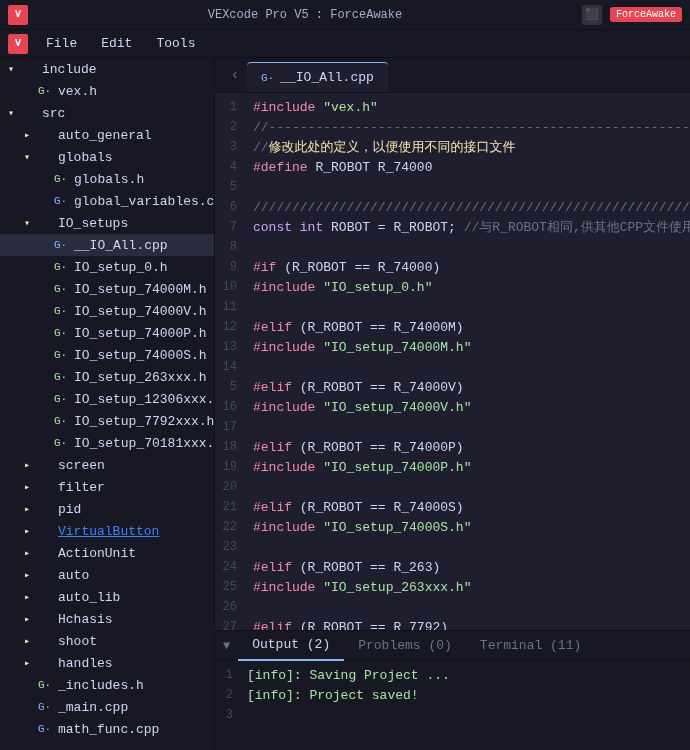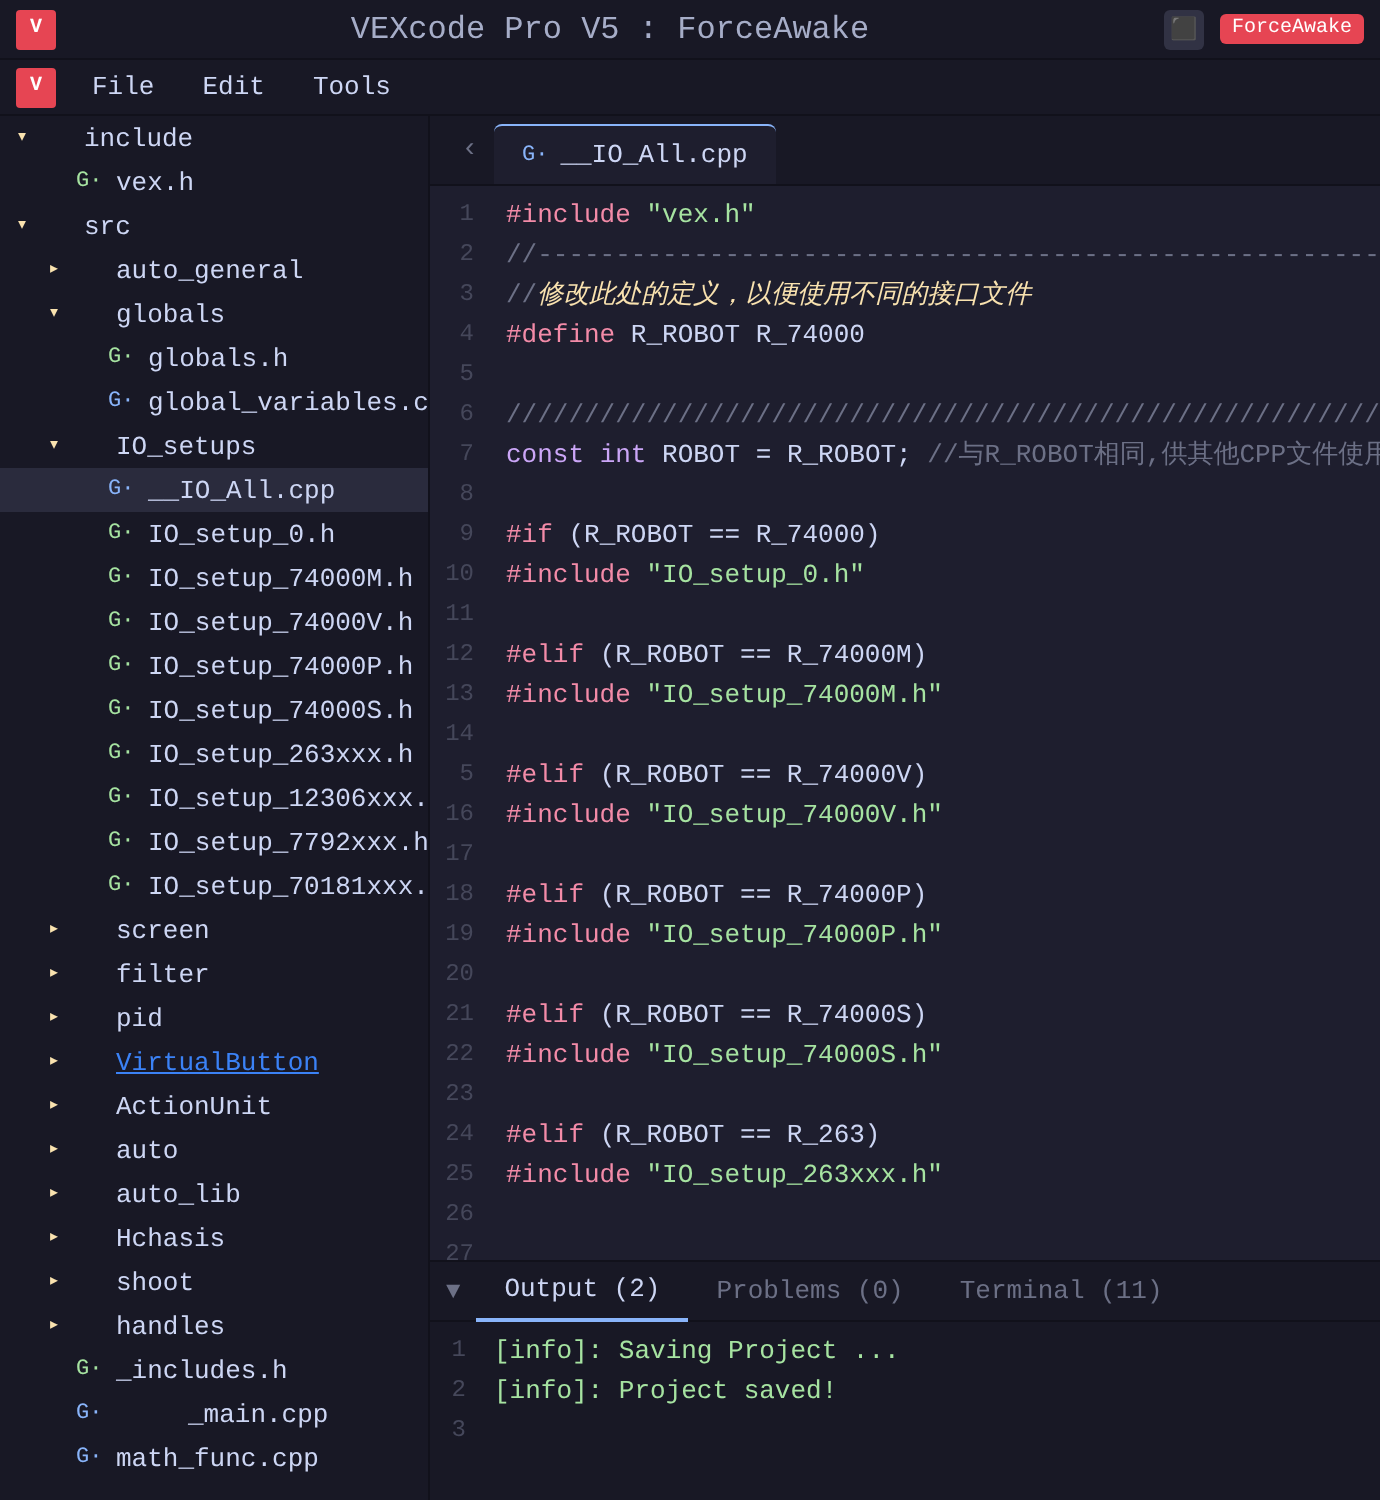--- a/index.html
+++ b/index.html
@@ -42,7 +42,7 @@
     }
     #title-bar-title {
       color: #a6adc8;
-      font-size: 16px;
+      font-size: 12px;
     }
     #title-bar-right {
       display: flex;

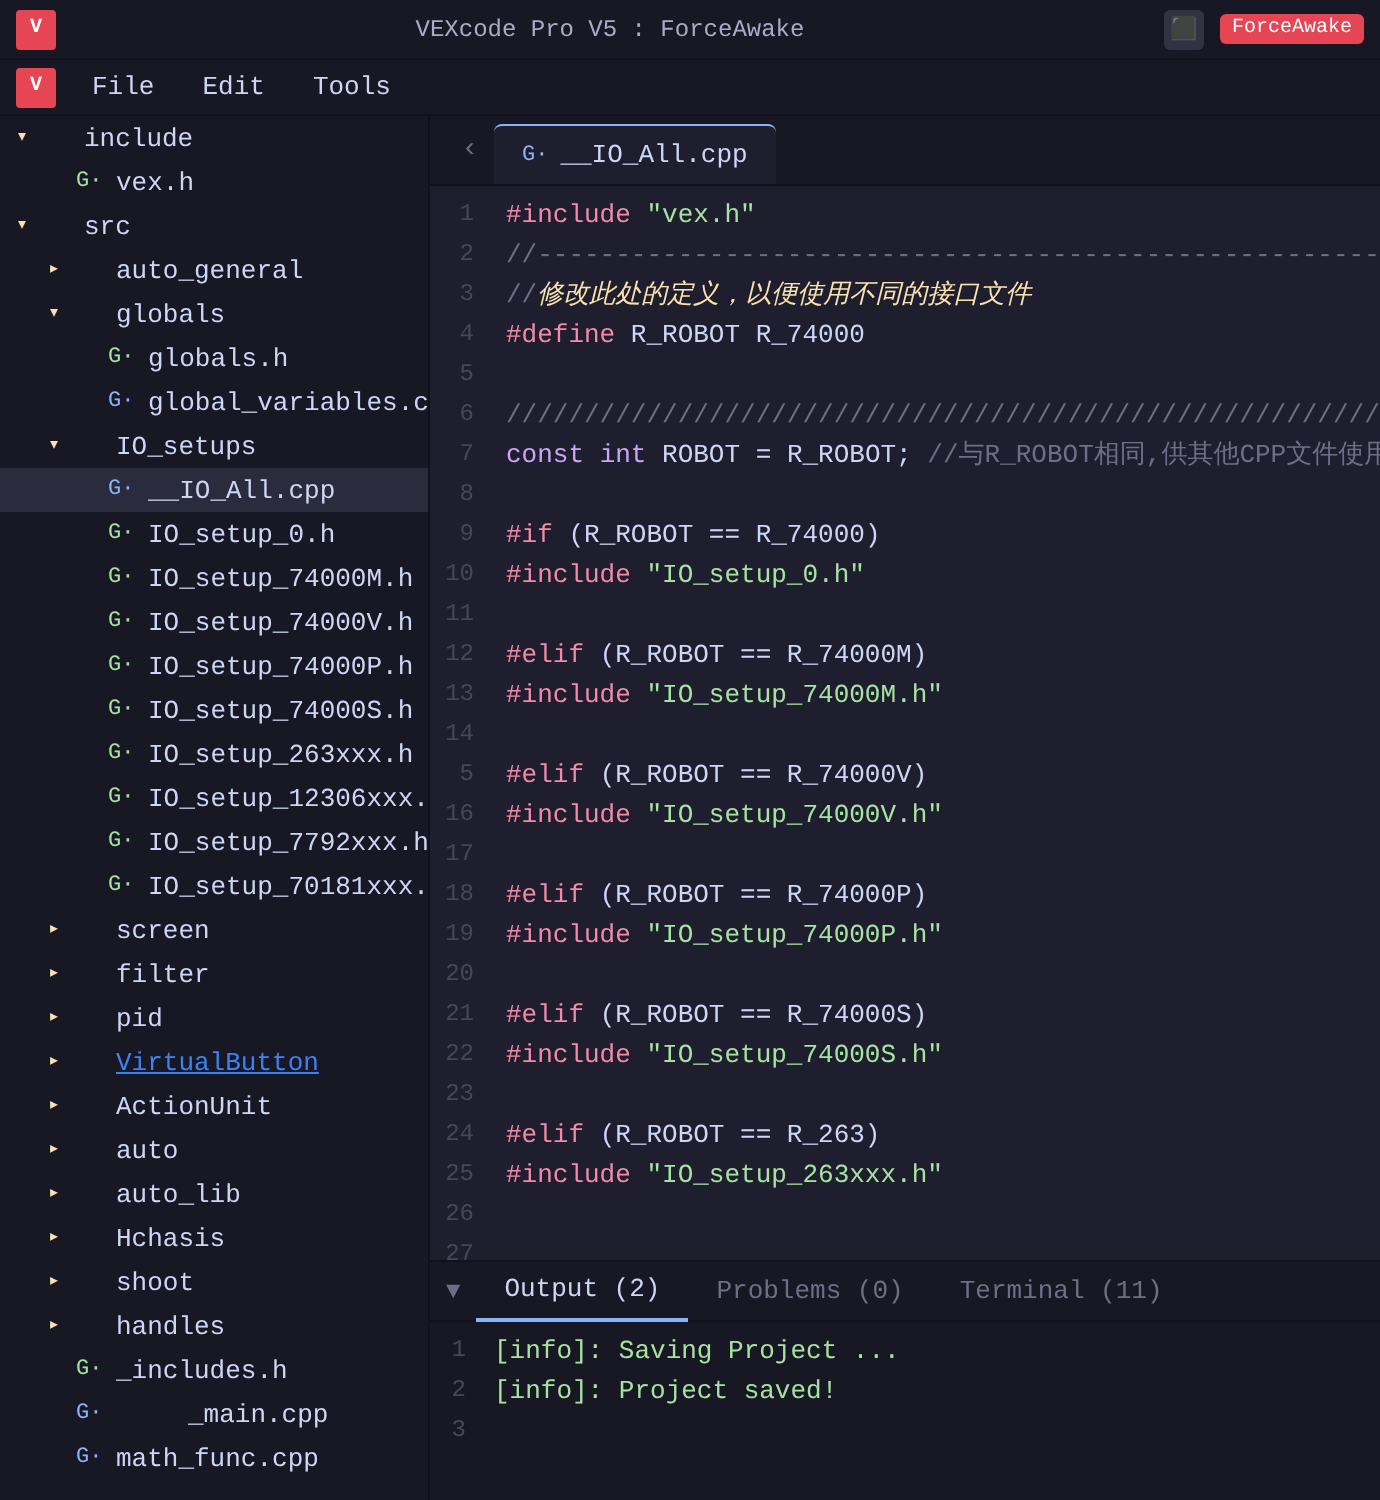--- a/index.html
+++ b/index.html
@@ -222,7 +222,7 @@
     .cmt { color: #6c7086; }
     .pp { color: #f38ba8; }
     .op { color: #cdd6f4; }
-    .zh { color: #f9e2af; font-style: italic; }
+    .zh { color: #f9e2af; }
 
     
     #output-panel {

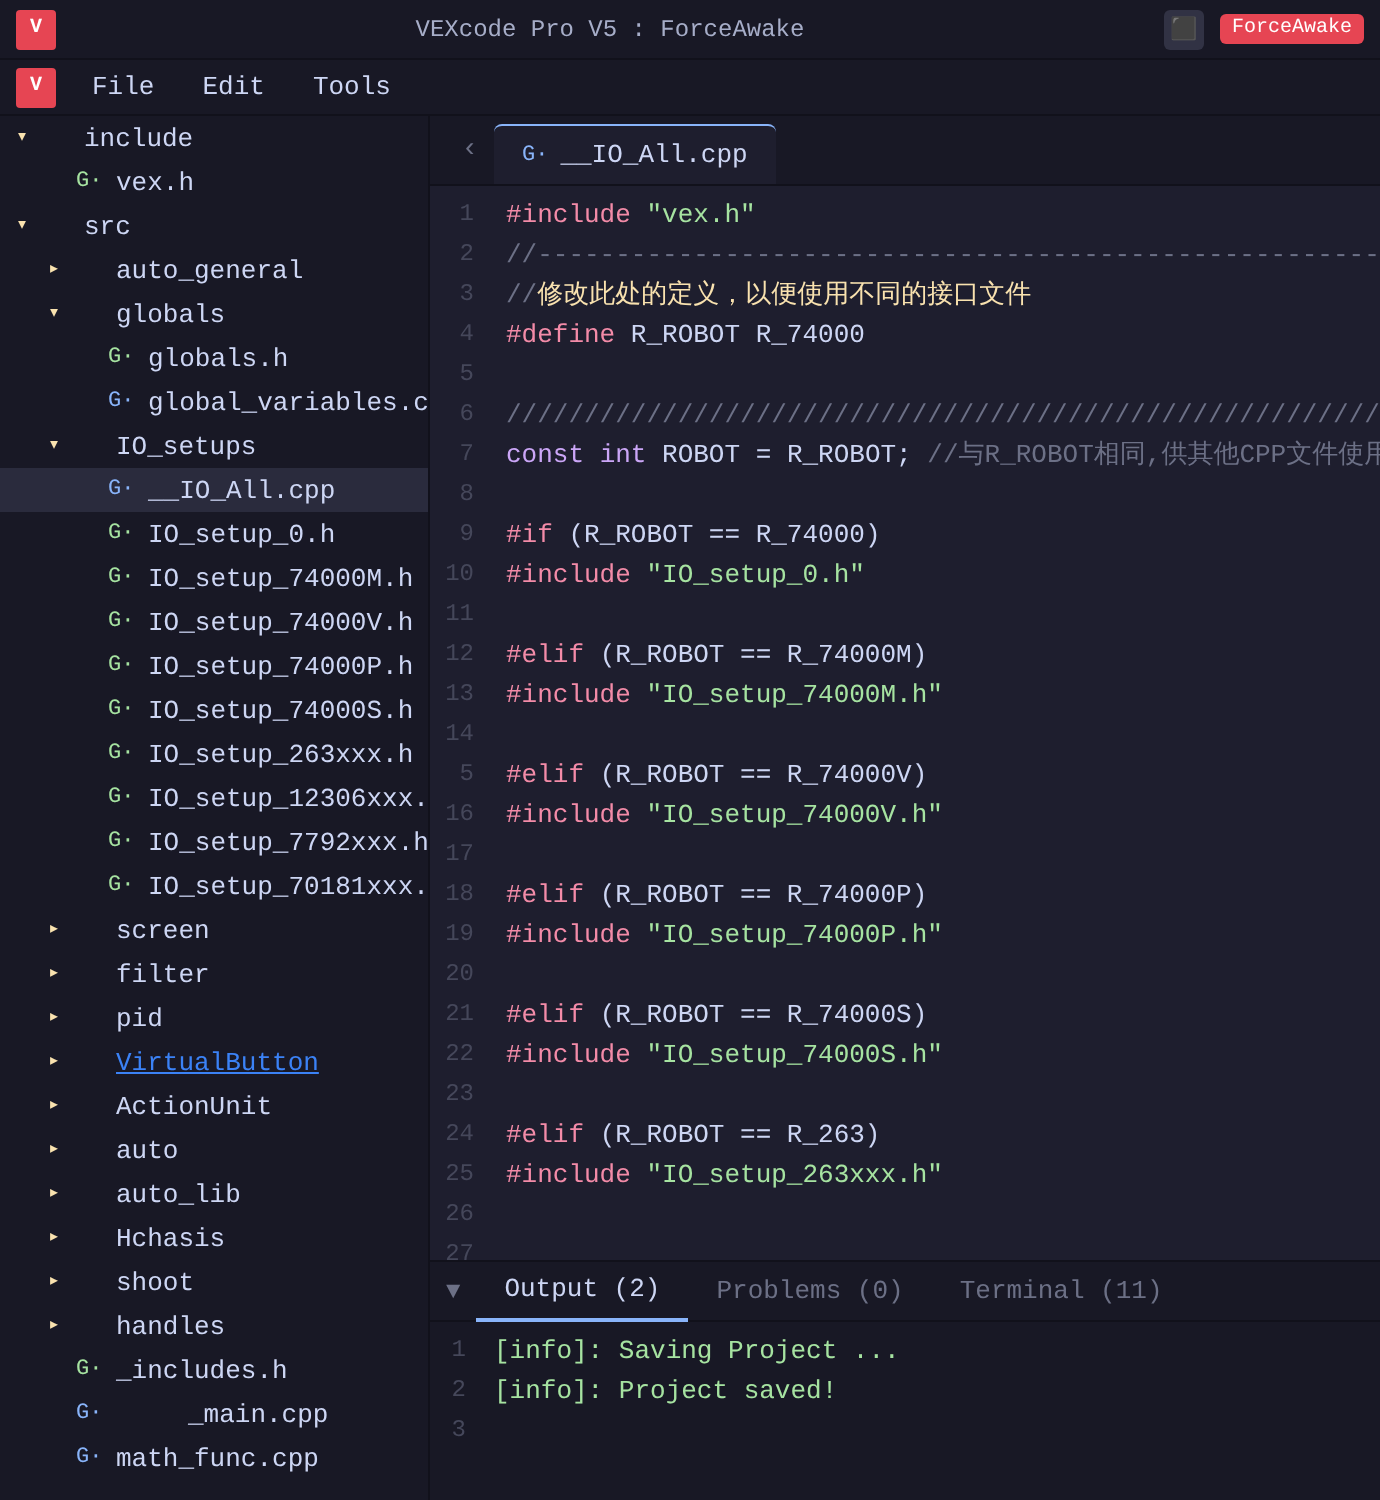--- a/index.html
+++ b/index.html
@@ -580,6 +580,7 @@
         </div>
         <div class="code-line">
           <span class="line-number">27</span>
+          <span class="line-content"><span class="pp">#elif </span><span>(R_ROBOT == R_7792)</span></span>
         </div>
       </div>
     <div id="output-panel">

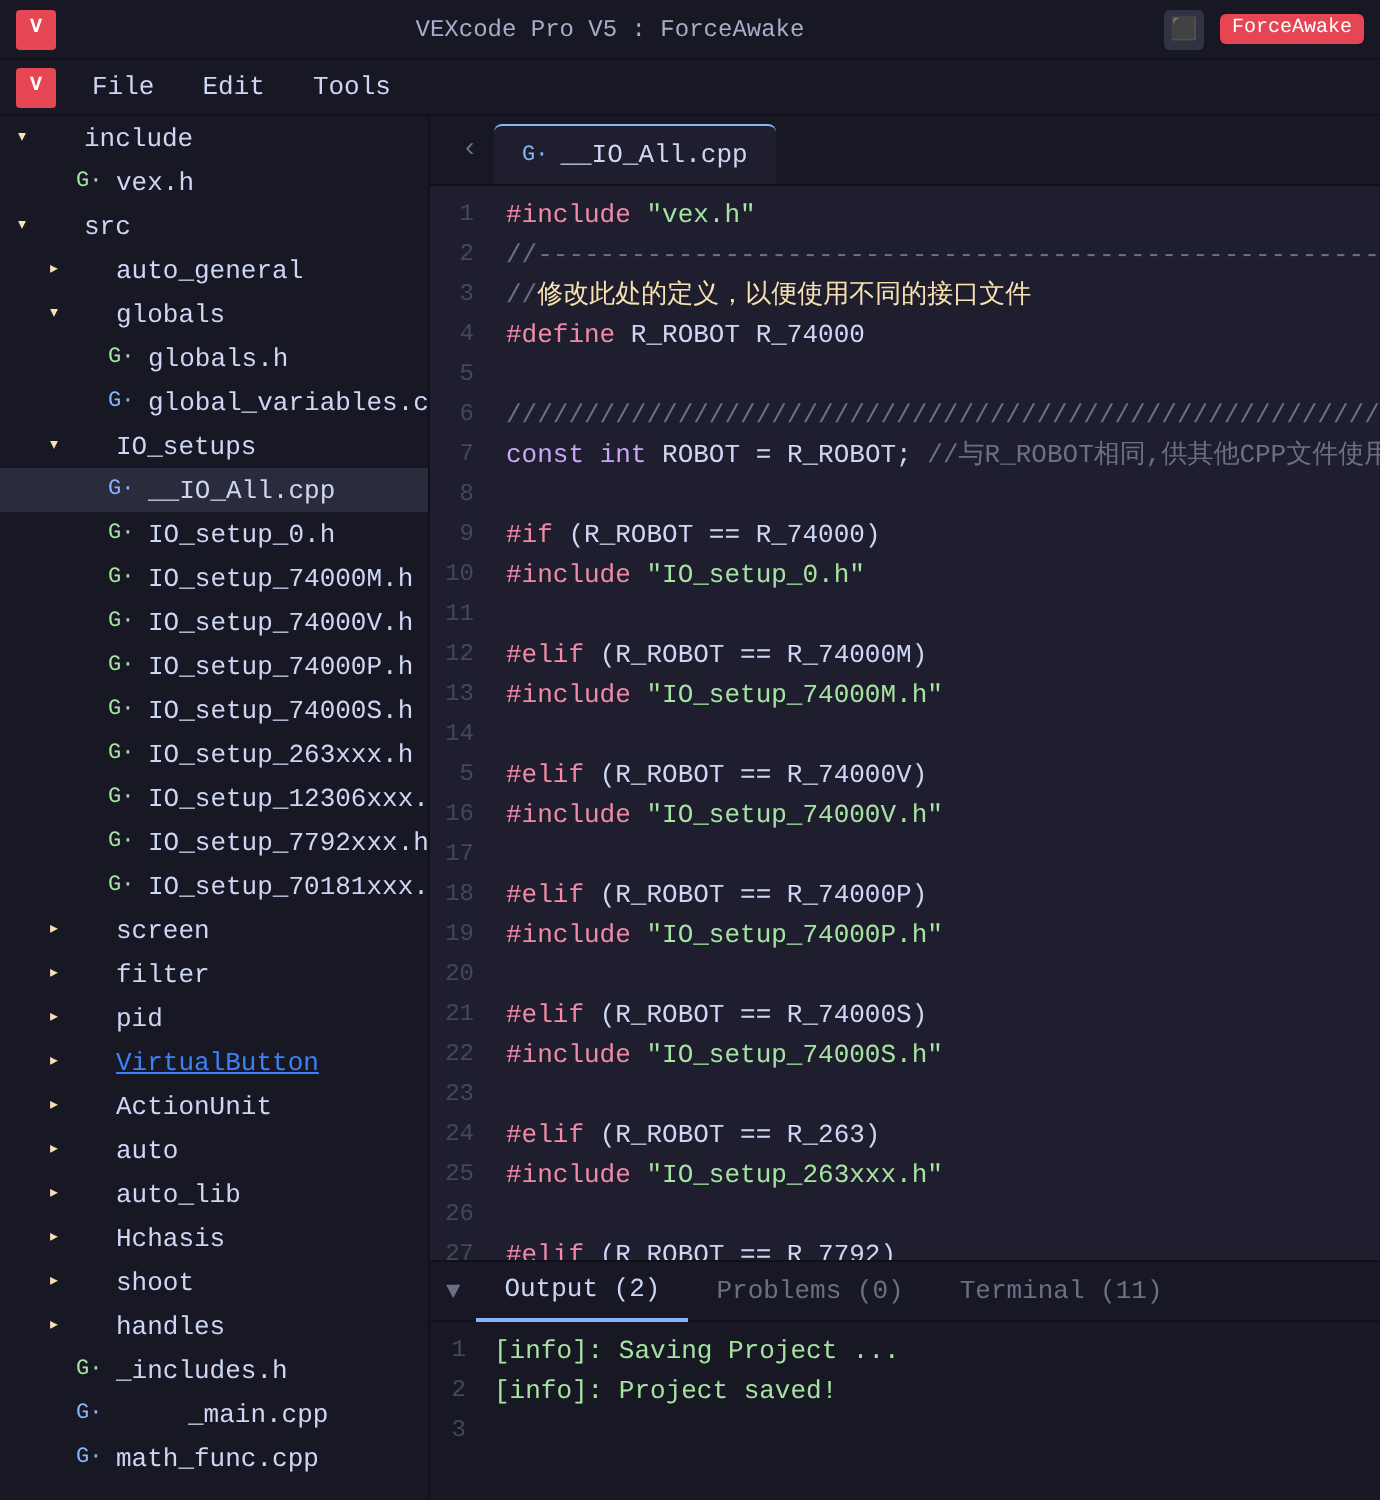--- a/index.html
+++ b/index.html
@@ -455,7 +455,7 @@
       <div class="tree-item" style="padding-left: 24px;">
         <span class="arrow"></span>
         <span class="file-icon" style="color: rgb(137, 180, 250); font-size: 11px;">G·</span>
-        <span style="color: rgb(205, 214, 244); margin-left: 36px;">_main.cpp</span>
+        <span style="color: rgb(205, 214, 244);">_main.cpp</span>
       </div>
       <div class="tree-item" style="padding-left: 24px;">
         <span class="arrow"></span>

